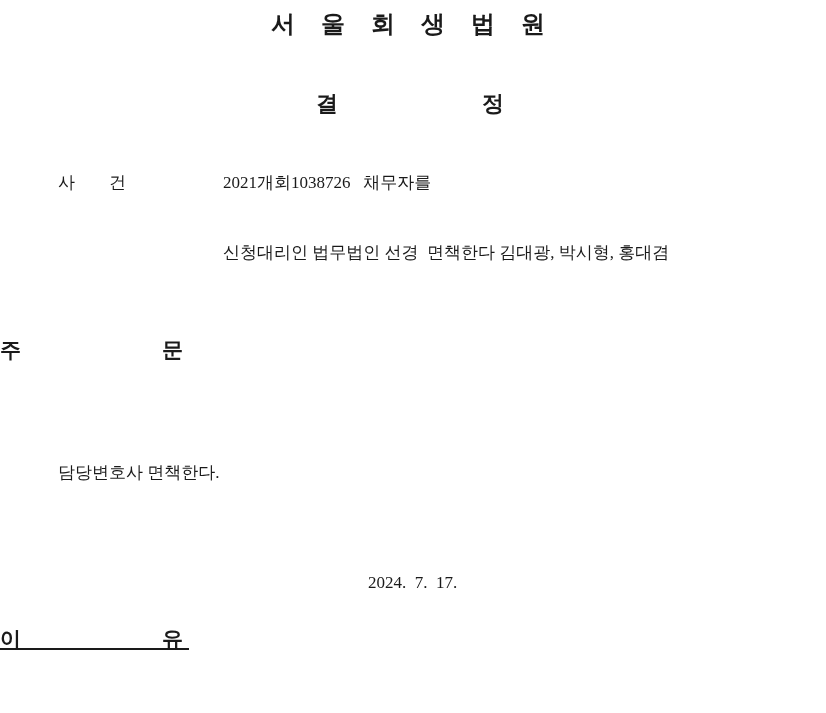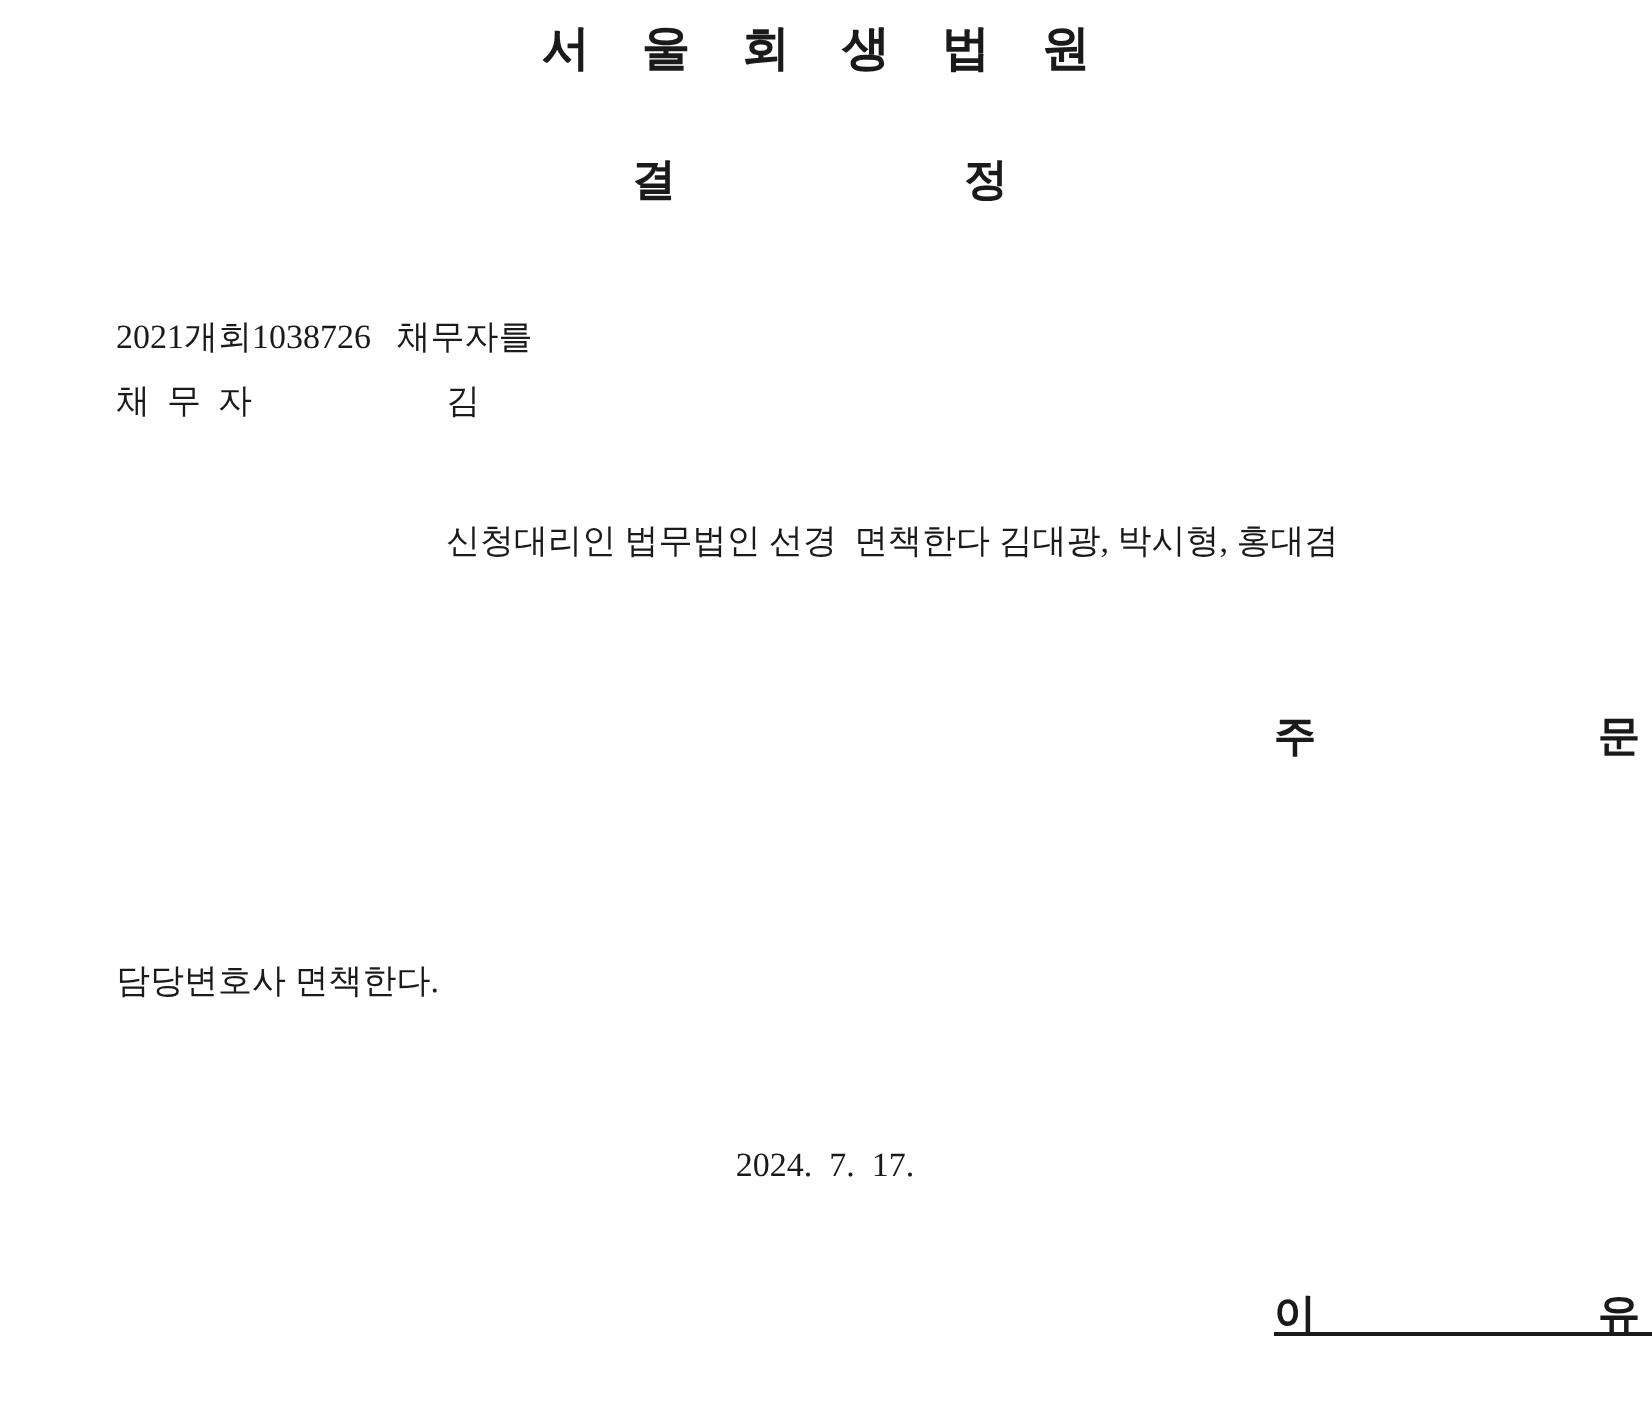--- a/index.html
+++ b/index.html
@@ -36,7 +36,7 @@
     font-size: 22px;
     font-weight: bold;
     letter-spacing: 6px;
-    margin-top: 35px;
+    margin-top: 49px;
     white-space: pre;
   }
 

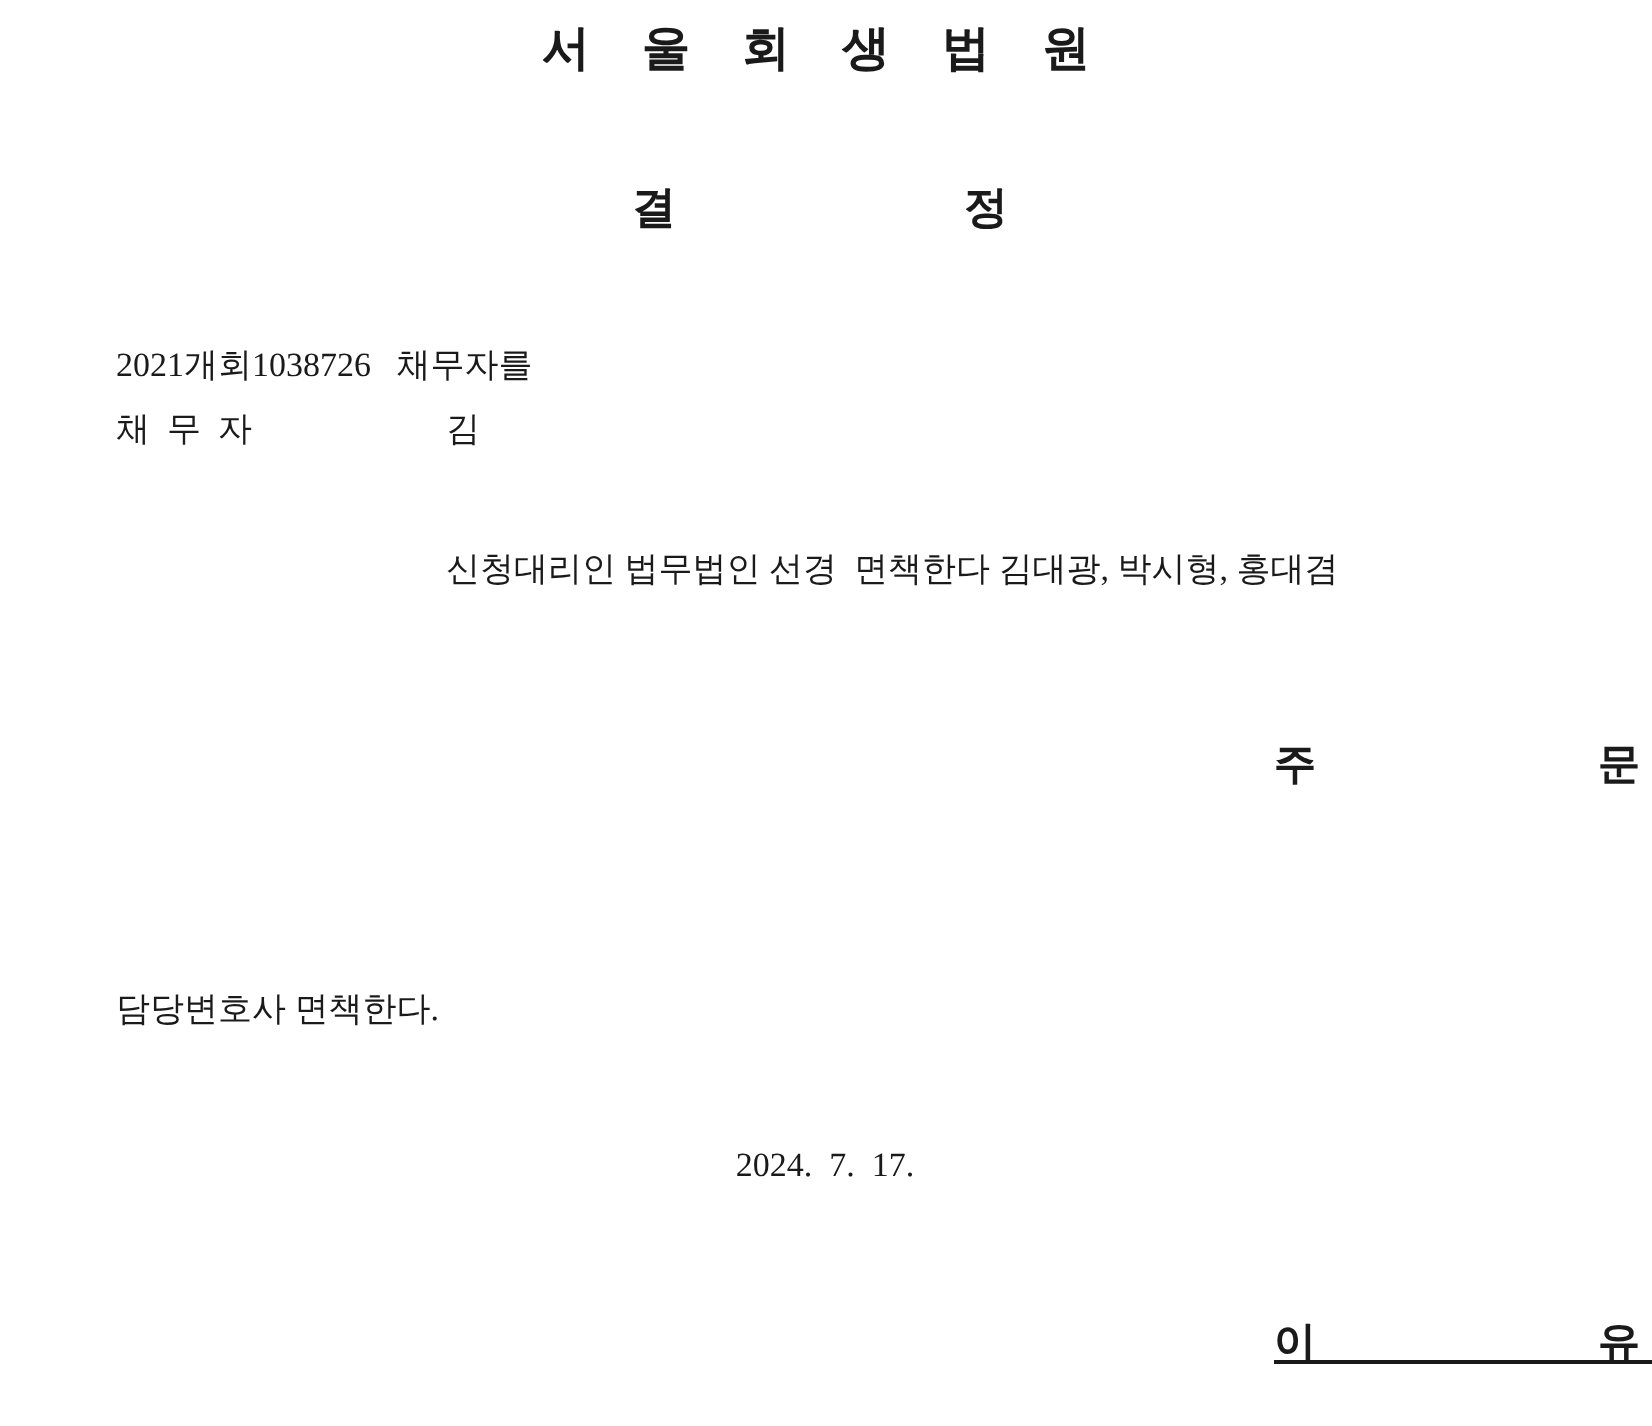--- a/index.html
+++ b/index.html
@@ -110,6 +110,7 @@
 
   <div class="info-block">
     <div class="info-row">
+      <span class="info-label">사        건</span>
       <span class="info-value">2021개회1038726   채무자를</span>
     </div>
     <div class="info-row">

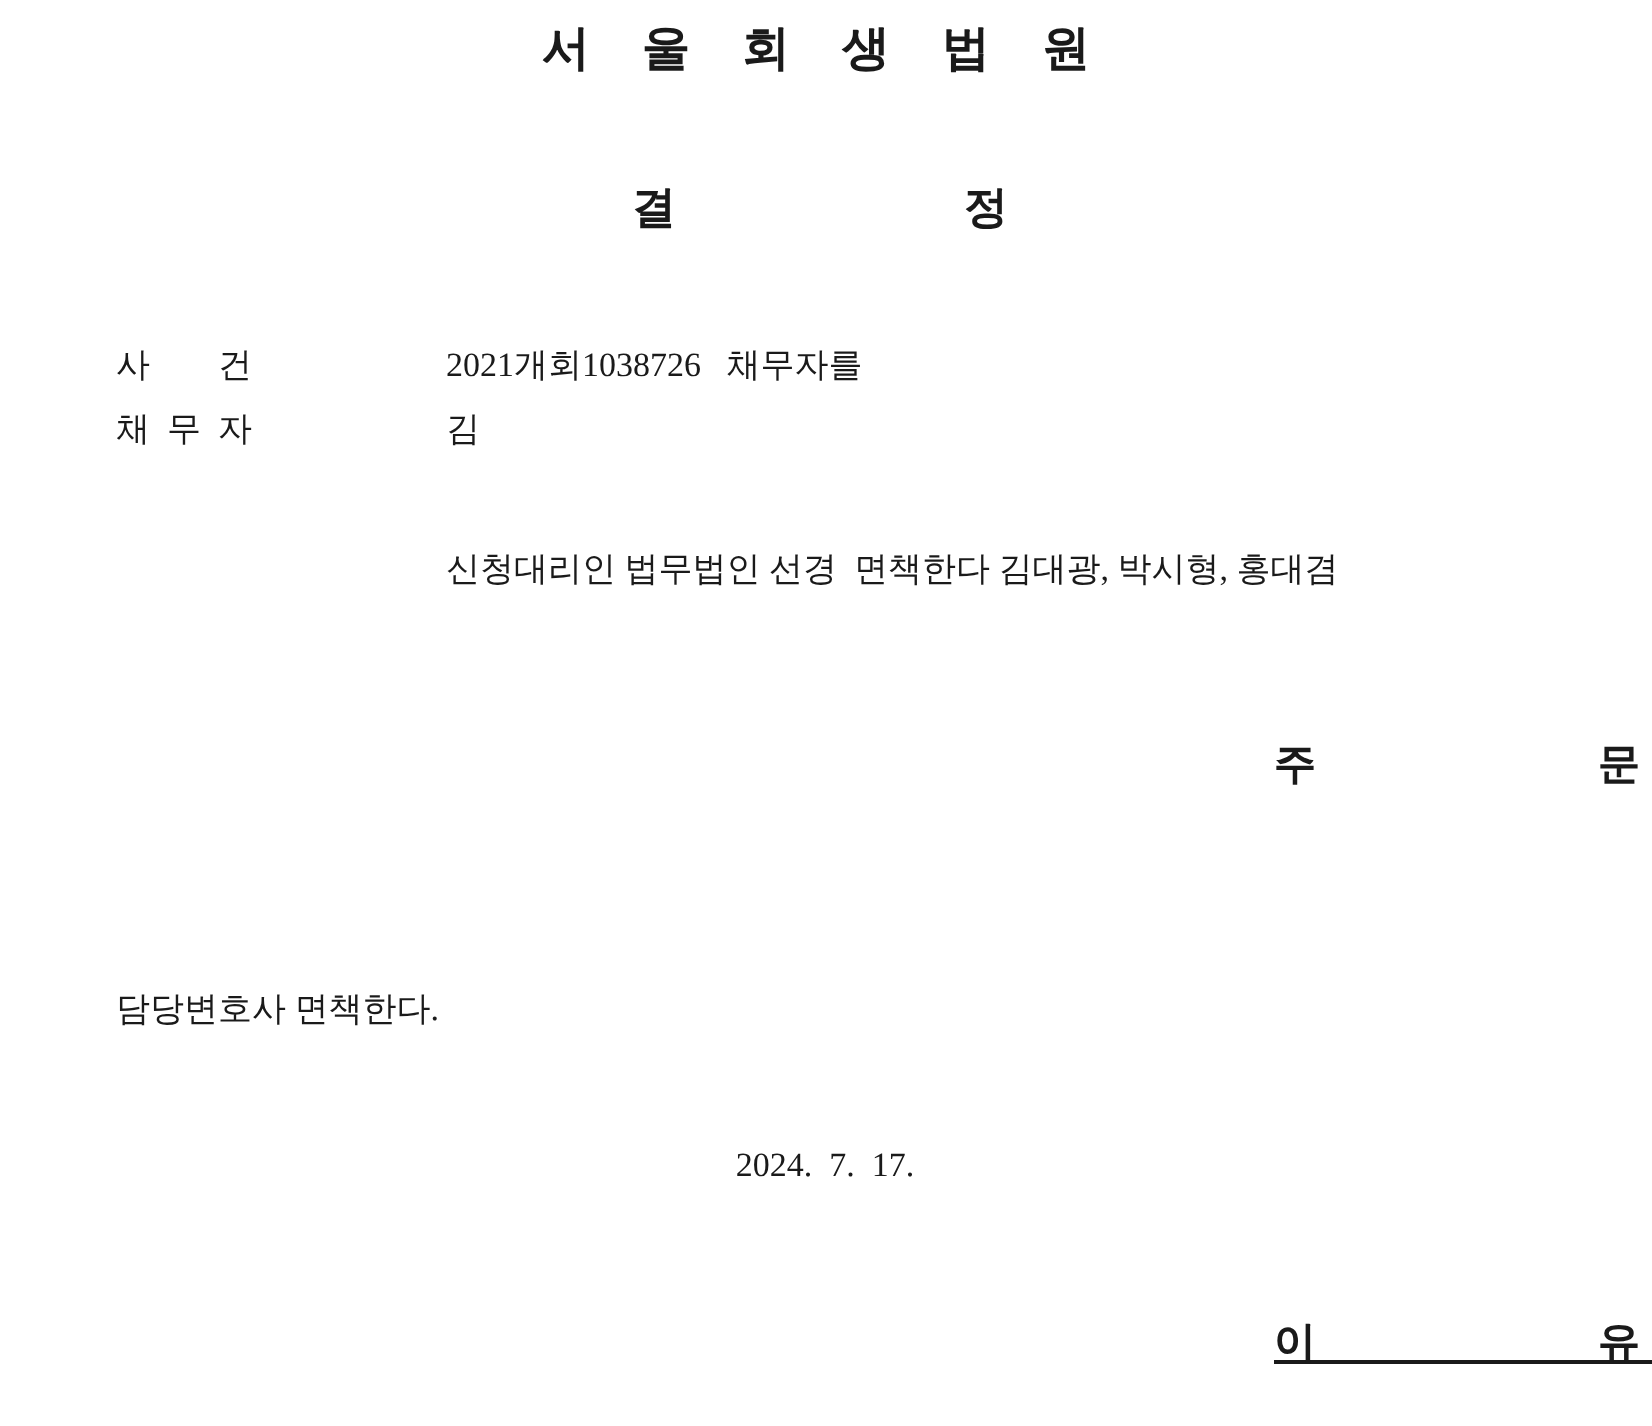--- a/index.html
+++ b/index.html
@@ -113,10 +113,6 @@
       <span class="info-label">사        건</span>
       <span class="info-value">2021개회1038726   채무자를</span>
     </div>
-    <div class="info-row">
-      <span class="info-label">채  무  자</span>
-      <span class="info-value">김</span>
-    </div>
   </div>
 
   <div class="attorney-row">신청대리인 법무법인 선경  면책한다 김대광, 박시형, 홍대겸</div>

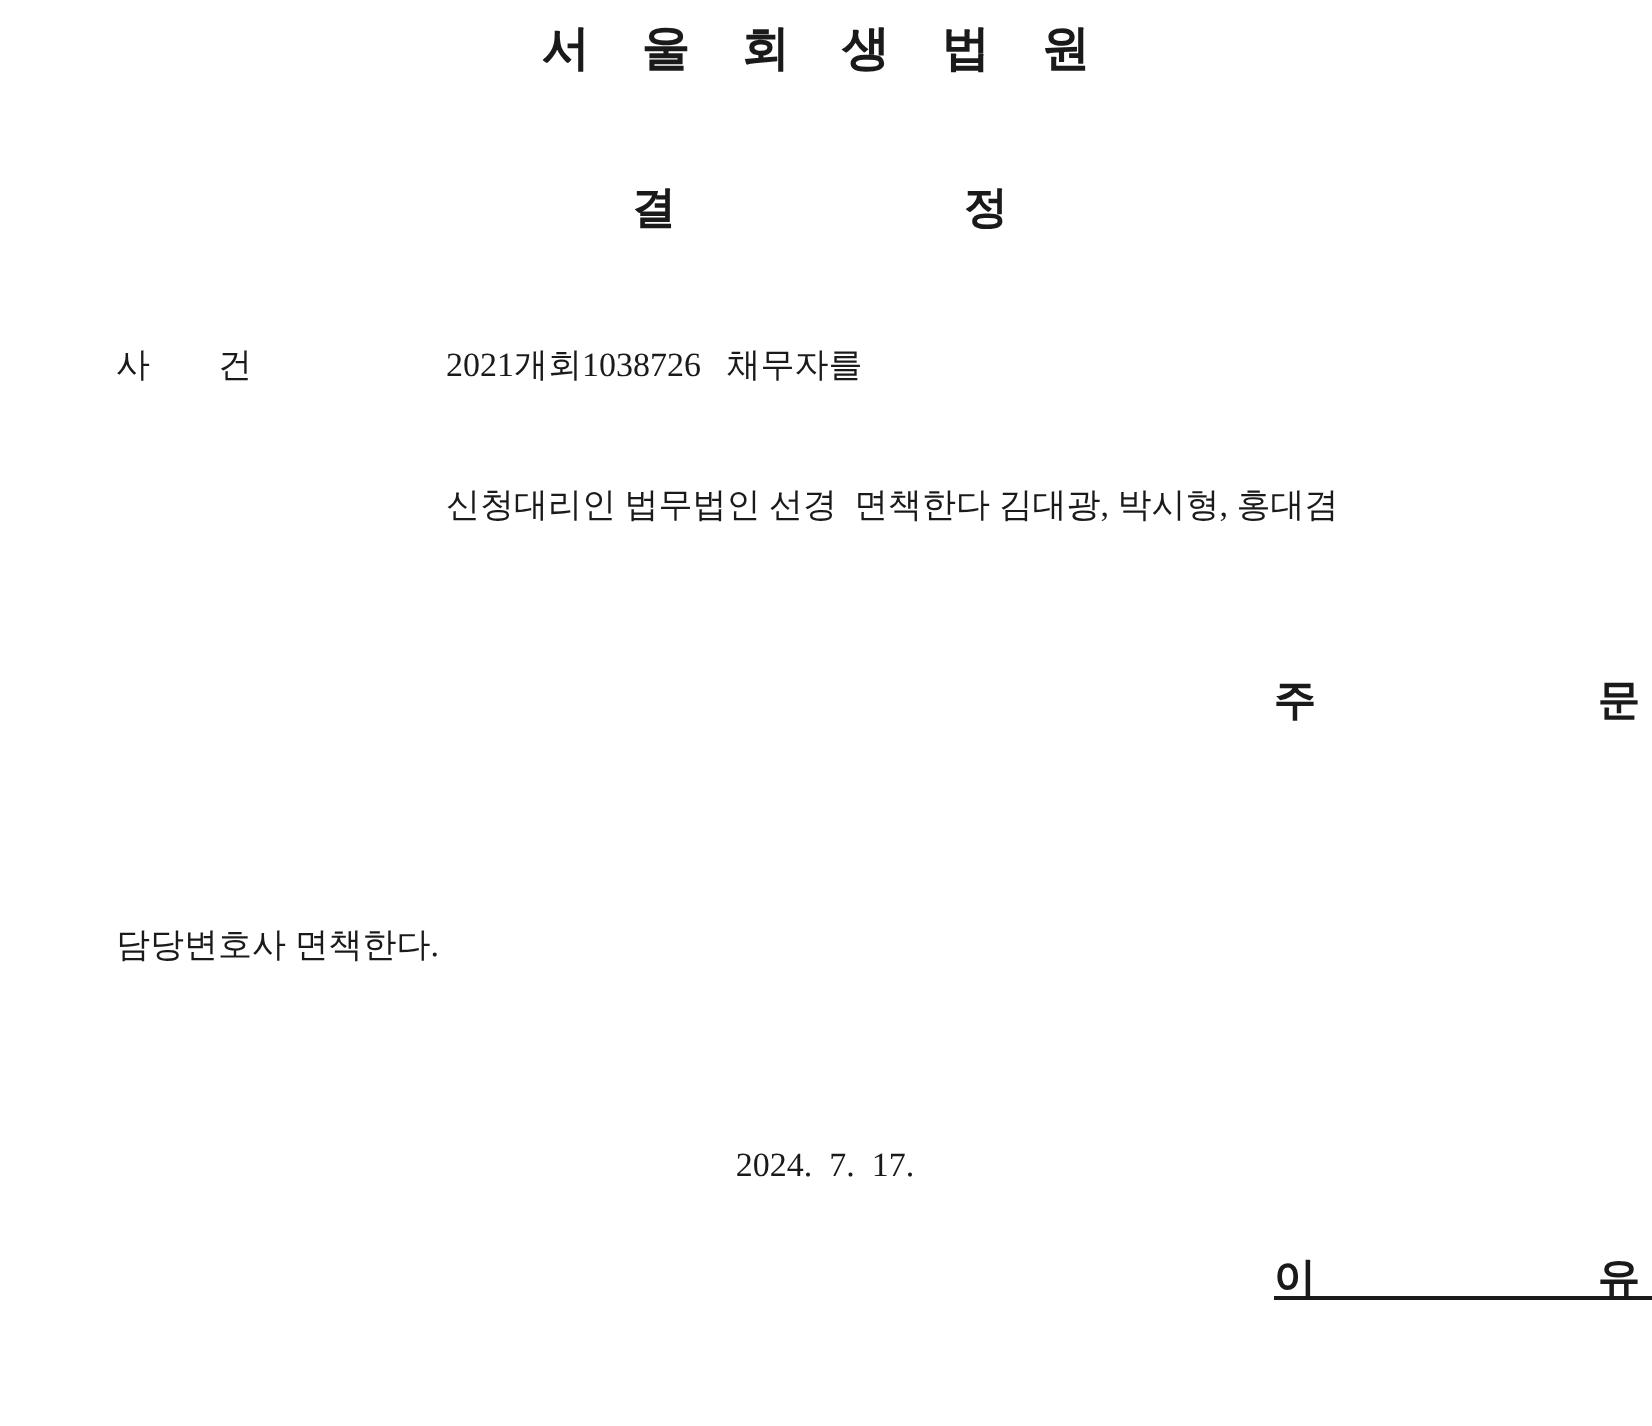--- a/index.html
+++ b/index.html
@@ -70,7 +70,7 @@
 
   
   .section-heading {
-    text-align: right;
+    text-align: left;
     font-size: 21px;
     font-weight: bold;
     letter-spacing: 6px;

